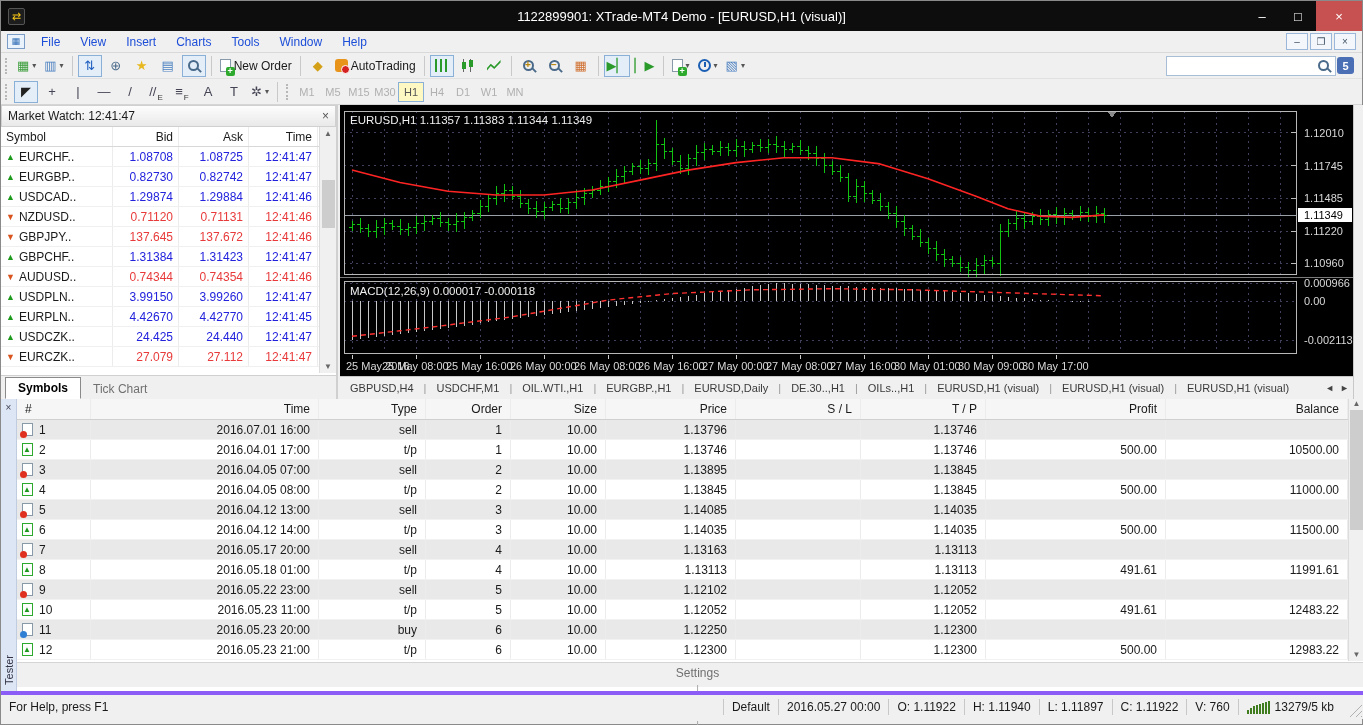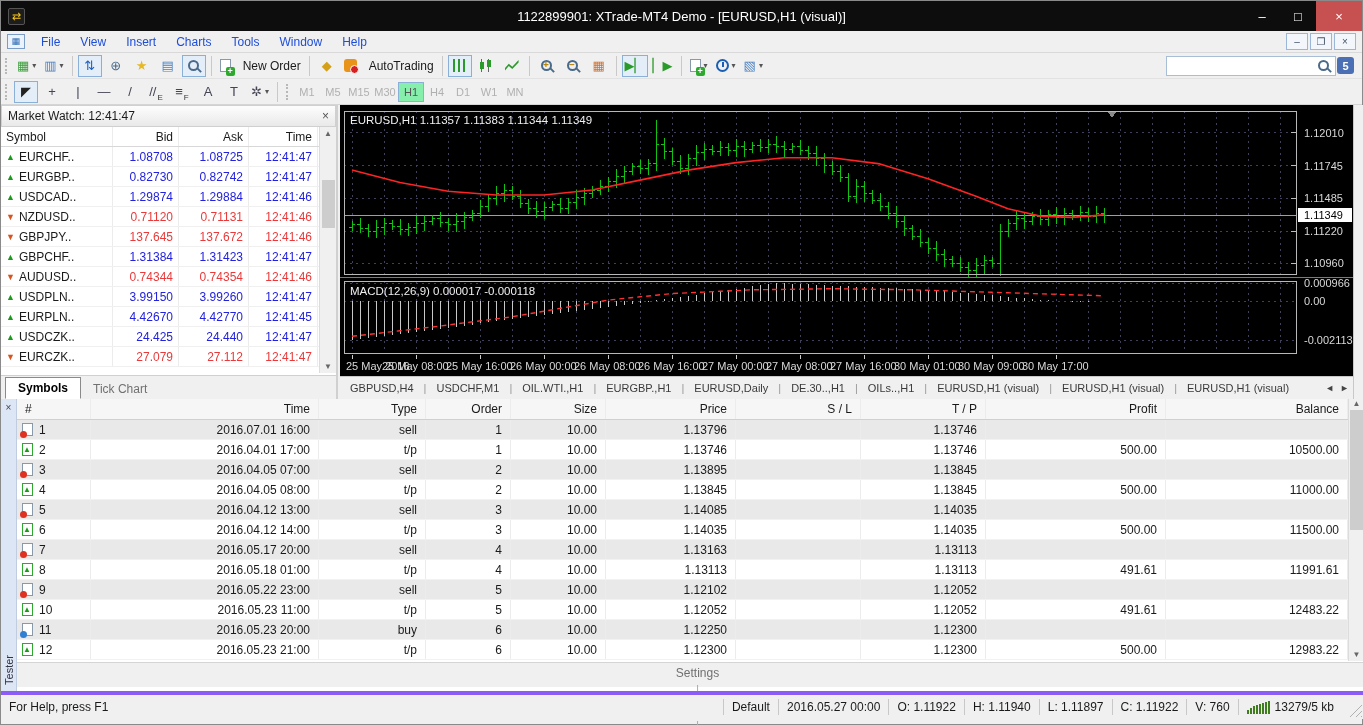--- a/index.html
+++ b/index.html
@@ -33,7 +33,7 @@
           border:1px solid transparent; color:#444; }
   .tbtn.pressed { border:1px solid #8ab0d8; background:#e4eef8; }
   .tbtn .g { font-size:13px; line-height:1; }
-  .tbtn .lbl { margin-left:12px; font-size:12px; color:#1a1a1a; }
+  .tbtn .lbl { margin-left:3px; font-size:12px; color:#1a1a1a; }
   .caret { font-size:8px; color:#555; margin-left:3px; }
   .sub { font-size:8px; color:#333; margin-left:1px; align-self:flex-end; }
   .tfbtn { min-width:26px; height:20px; margin:0 0; display:flex; align-items:center; justify-content:center;

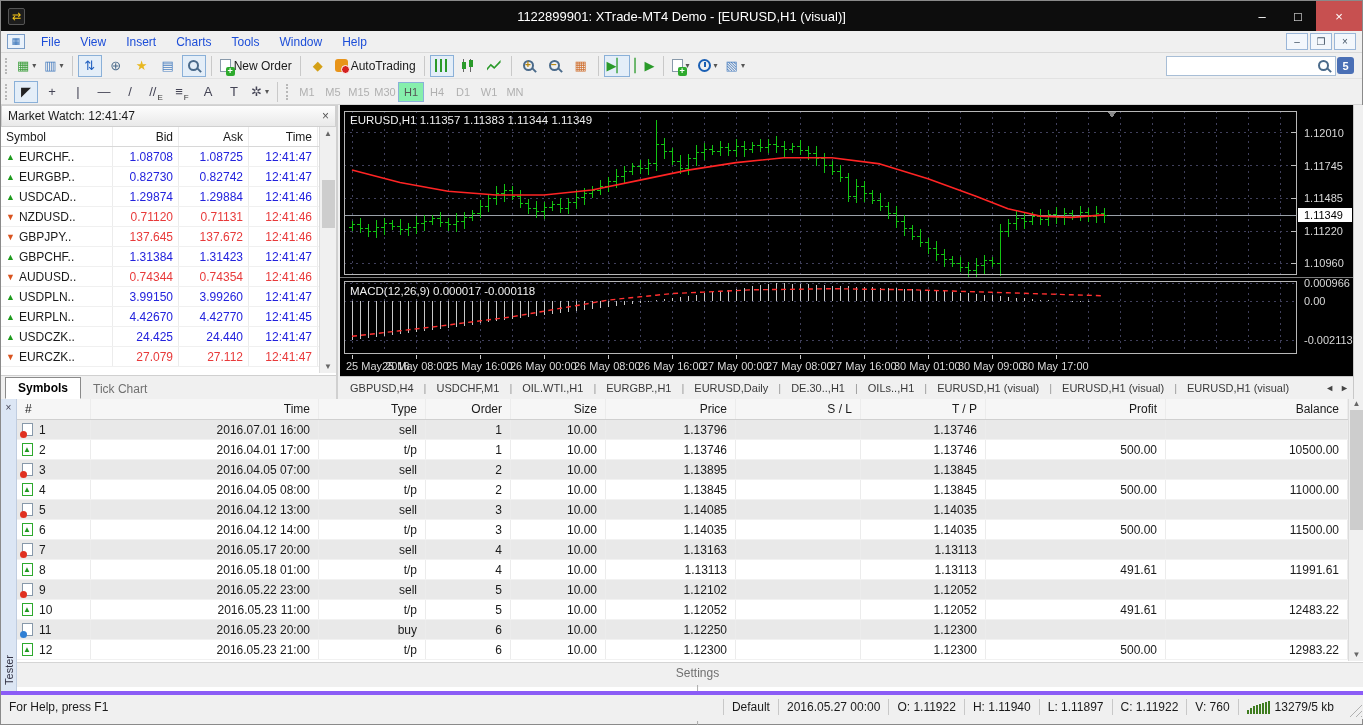--- a/index.html
+++ b/index.html
@@ -38,7 +38,7 @@
   .sub { font-size:8px; color:#333; margin-left:1px; align-self:flex-end; }
   .tfbtn { min-width:26px; height:20px; margin:0 0; display:flex; align-items:center; justify-content:center;
            color:#b0b0b0; font-size:11px; border:1px solid transparent; }
-  .tfbtn.active { color:#555; border:1px solid #8ab0d8; background:#86efac; }
+  .tfbtn.active { color:#555; border:1px solid #8ab0d8; background:#fef9c3; }
   .searchwrap { margin-left:auto; display:flex; align-items:center; margin-right:8px; }
   .searchbox { width:170px; height:20px; border:1px solid #a8bed6; background:#fff; padding:0 20px 0 5px; font-size:11px; }
   .badge5 { width:17px; height:17px; margin-left:8px; background:#4a6fb5; border-radius:3px; color:#fff; font-size:11px; font-weight:bold;

